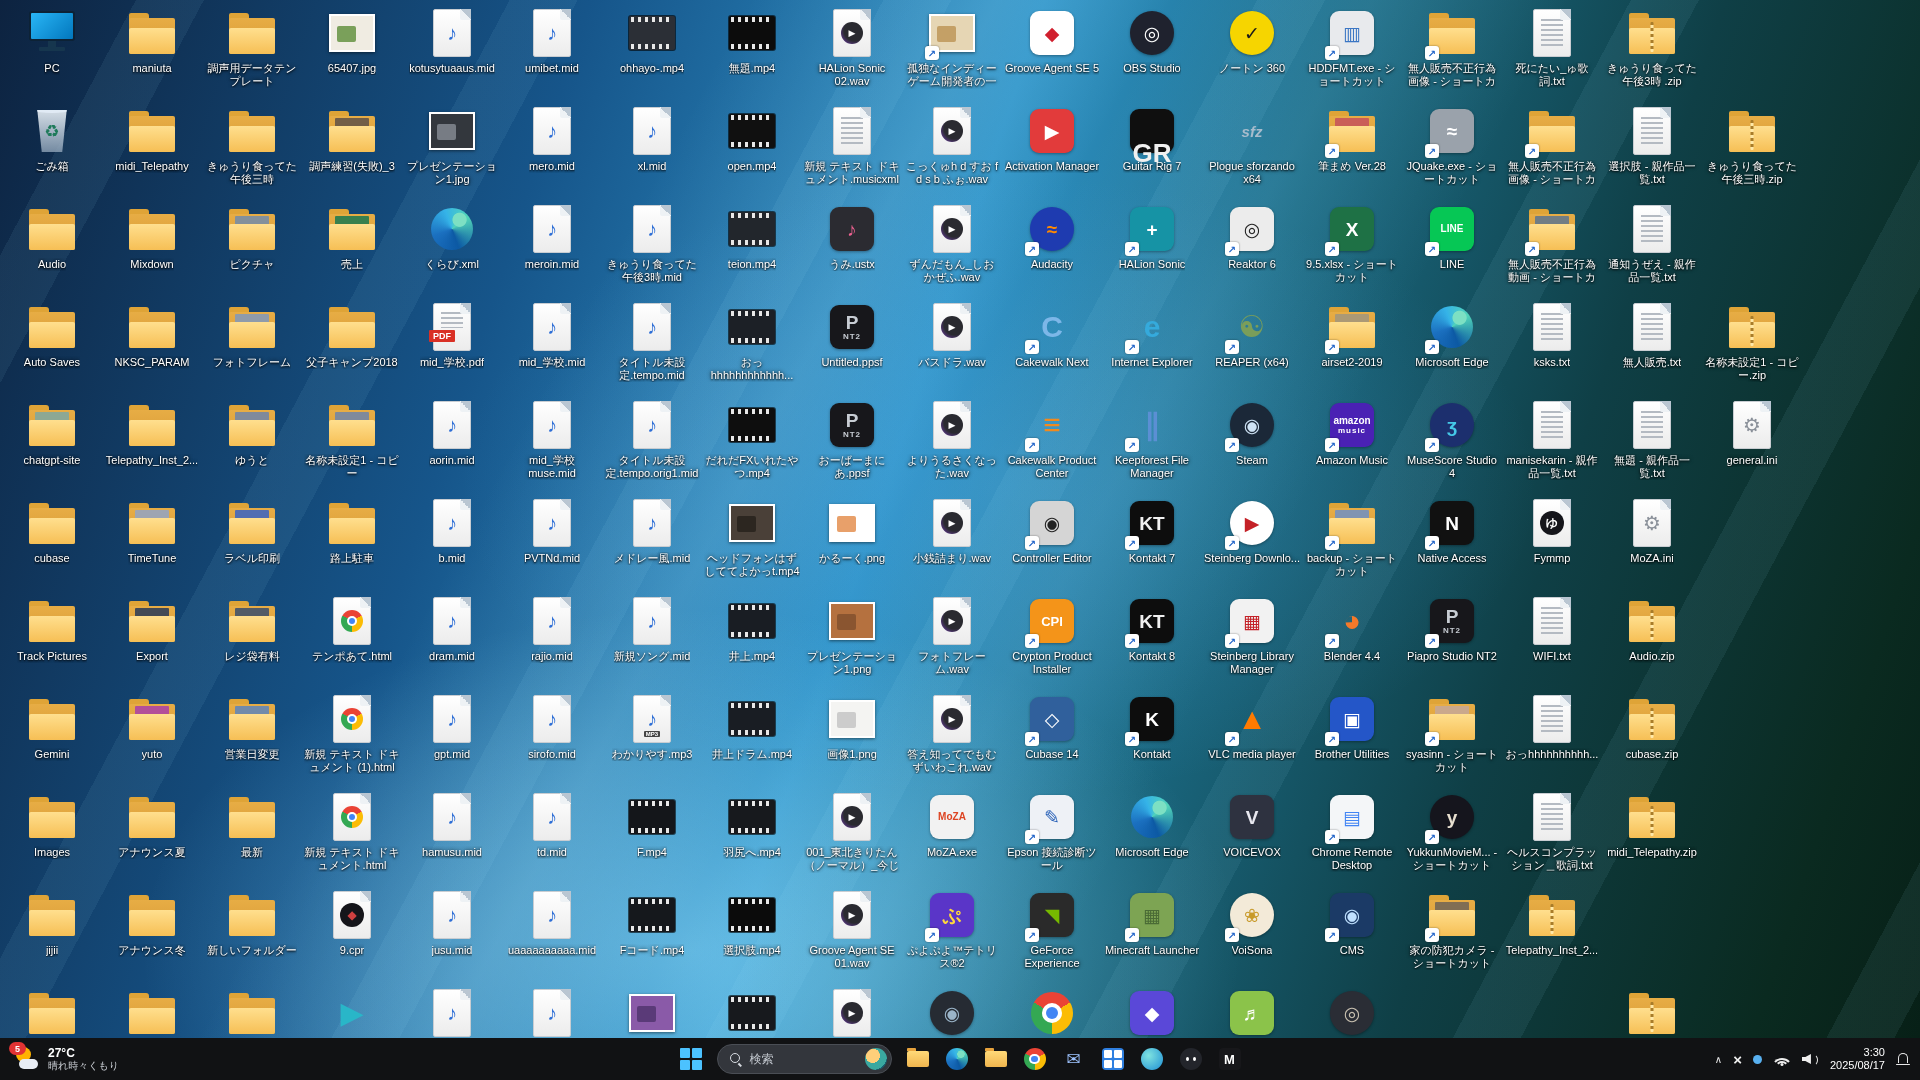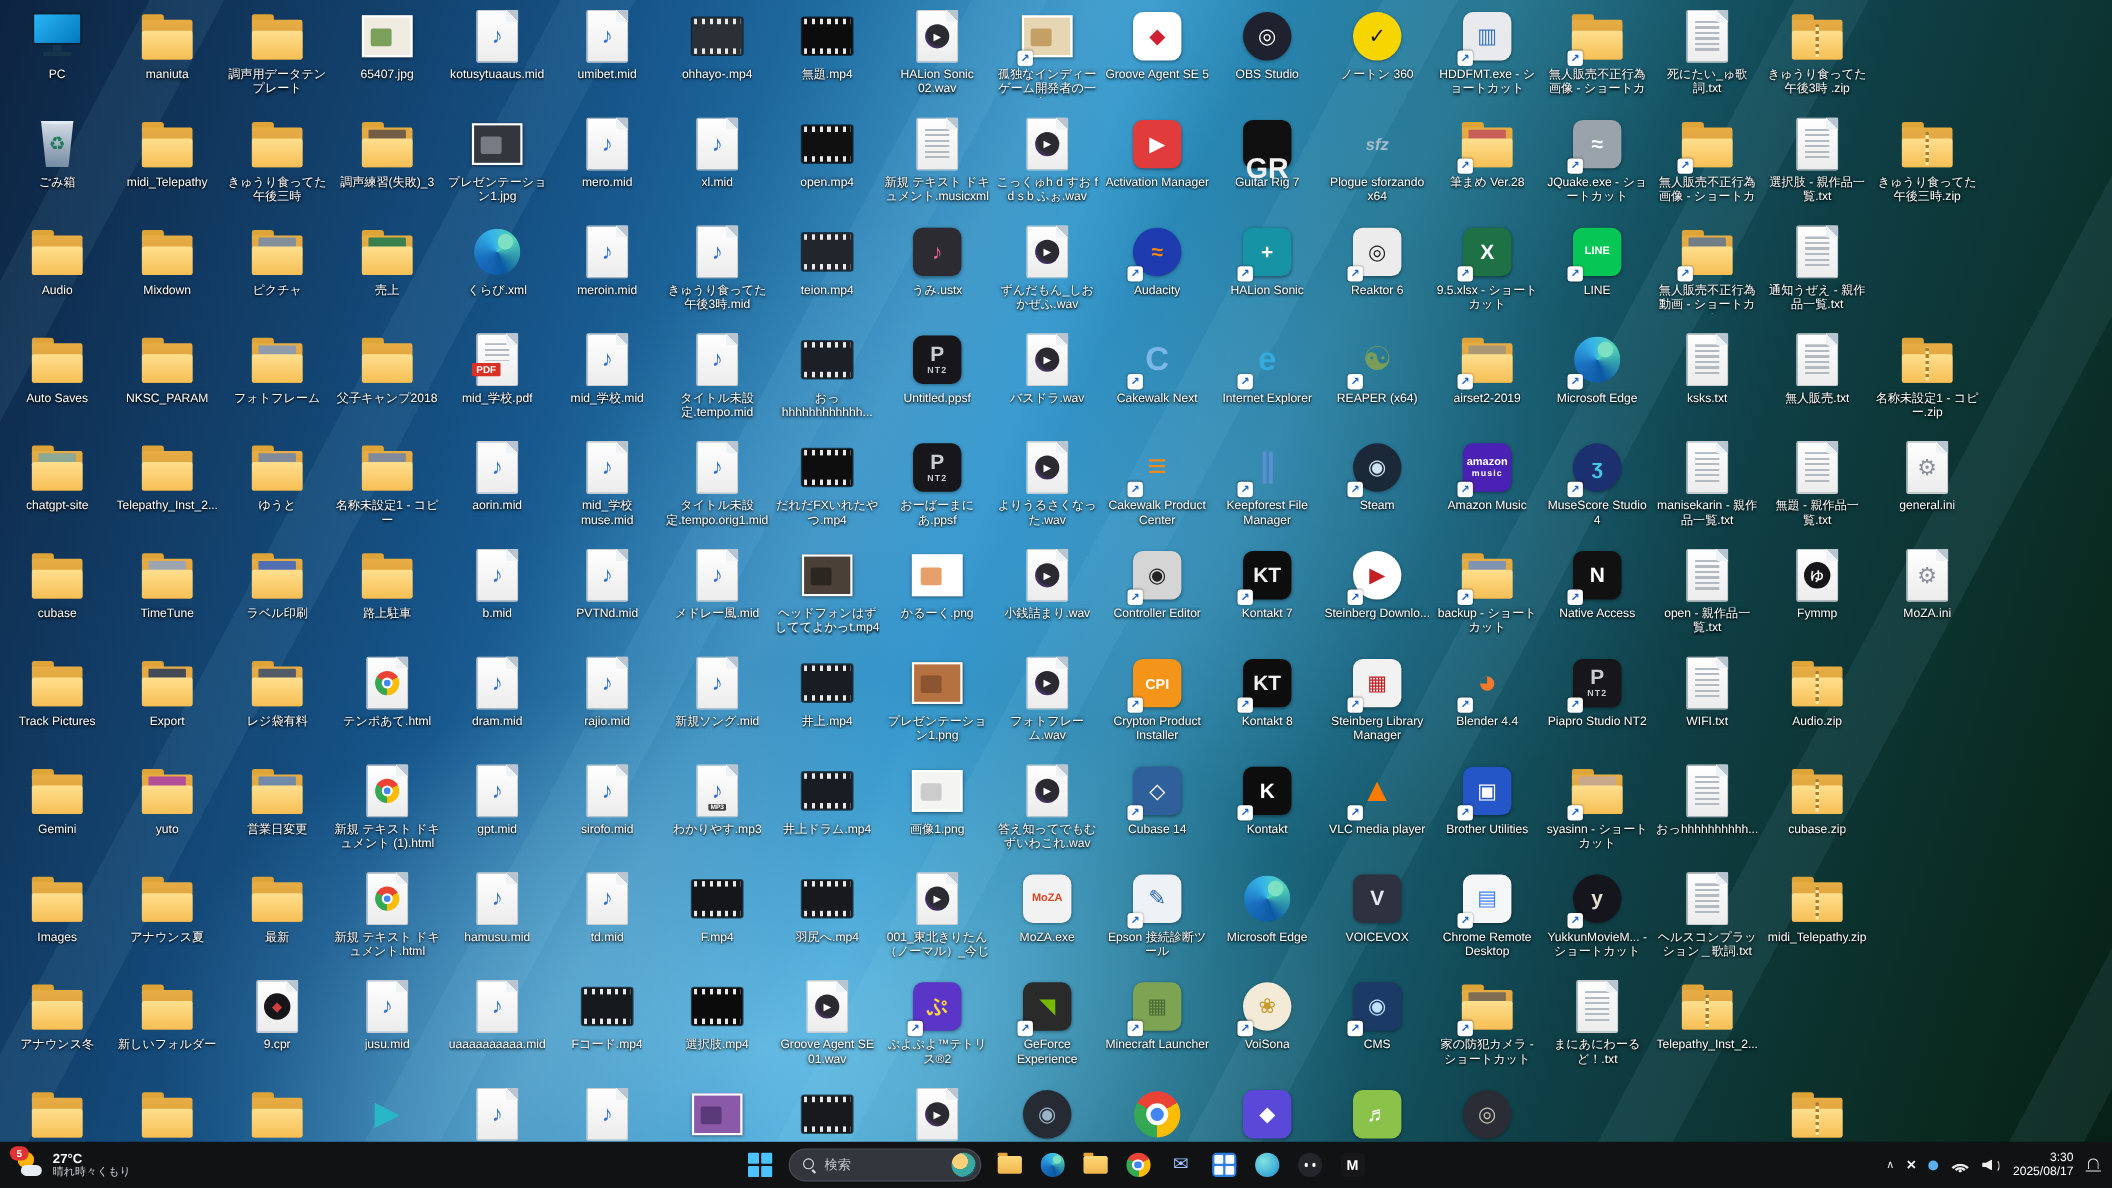--- a/index.html
+++ b/index.html
@@ -1113,15 +1113,6 @@
         <div class="ico">
           <div class="page">
             <i class="fold"></i>
-            <i class="tlines"></i>
-          </div>
-        </div>
-        <div class="lbl">open - 親作品一覧.txt</div>
-      </div>
-      <div class="cell">
-        <div class="ico">
-          <div class="page">
-            <i class="fold"></i>
             <span class="pbadge">
               <b style="color:#ffffff">ゆ</b>
             </span>

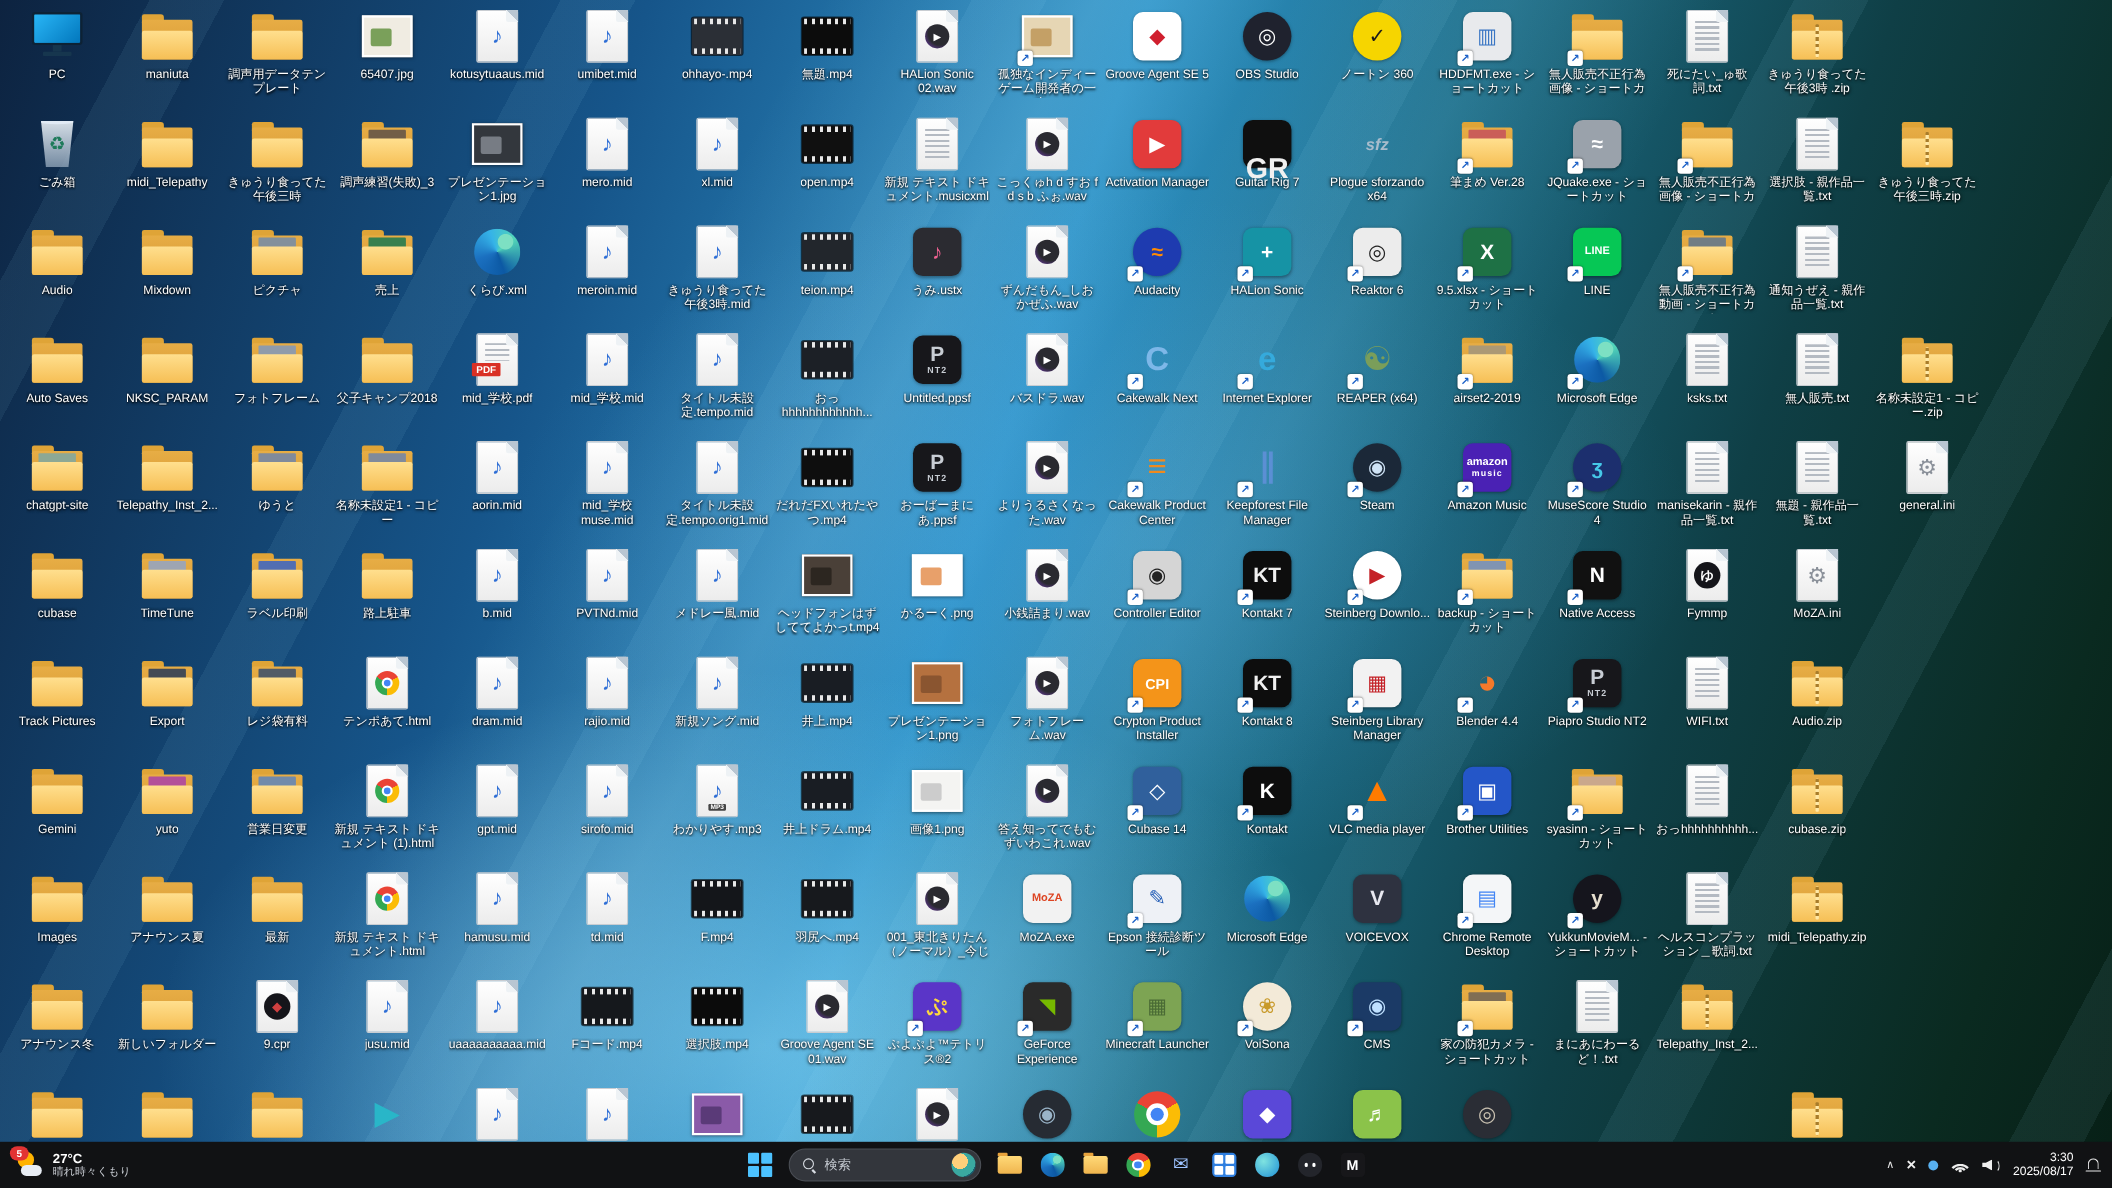--- a/index.html
+++ b/index.html
@@ -1624,6 +1624,16 @@
             <i class="fol-front"></i>
           </div>
         </div>
+        <div class="lbl">jijii</div>
+      </div>
+      <div class="cell">
+        <div class="ico">
+          <div class="fol">
+            <i class="fol-tab"></i>
+            <i class="fol-back"></i>
+            <i class="fol-front"></i>
+          </div>
+        </div>
         <div class="lbl">アナウンス冬</div>
       </div>
       <div class="cell">

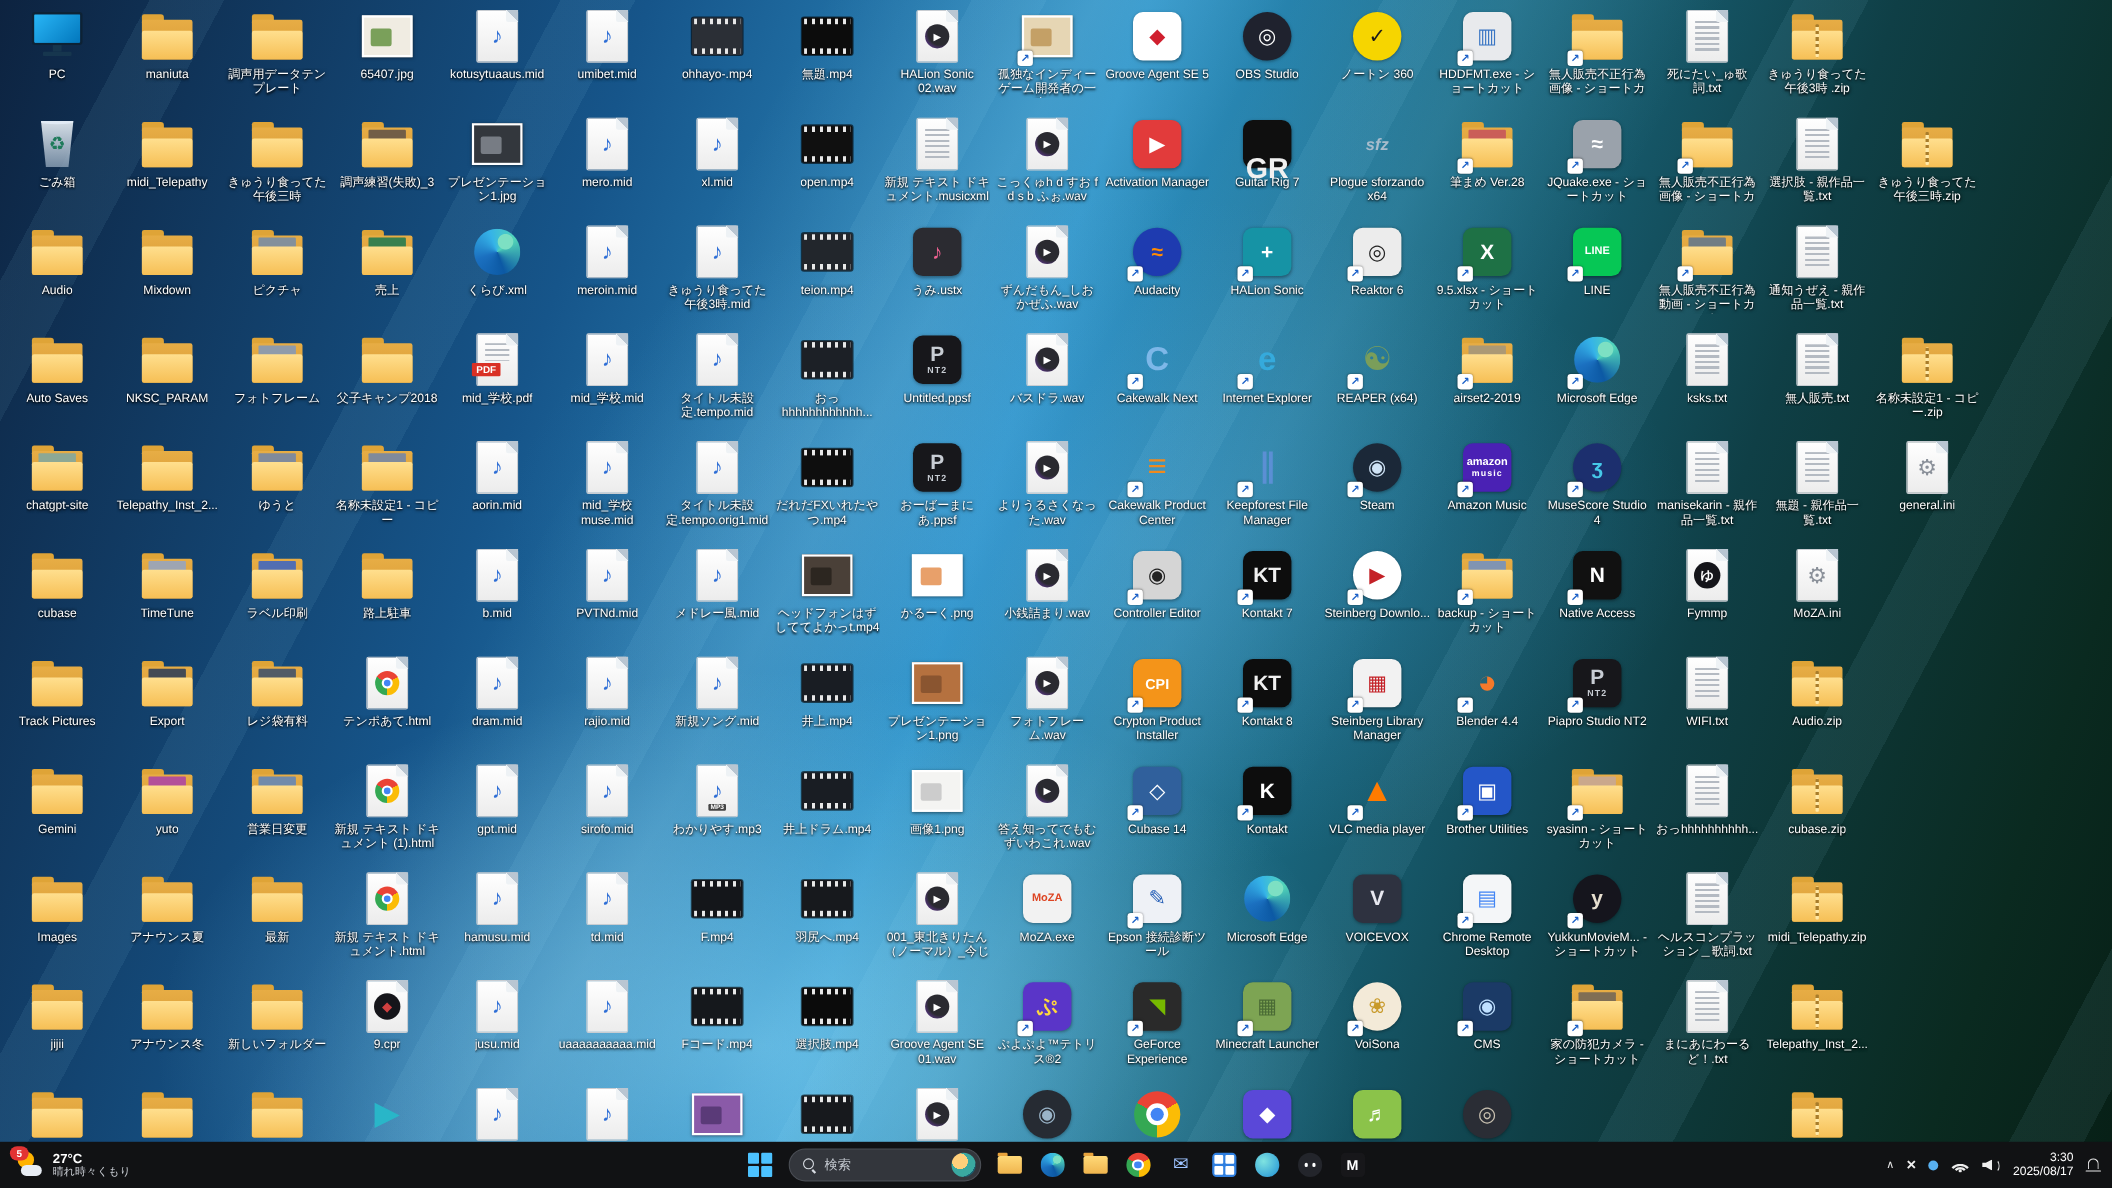--- a/index.html
+++ b/index.html
@@ -1761,15 +1761,6 @@
       </div>
       <div class="cell">
         <div class="ico">
-          <div class="page">
-            <i class="fold"></i>
-            <i class="tlines"></i>
-          </div>
-        </div>
-        <div class="lbl">まにあにわーるど！.txt</div>
-      </div>
-      <div class="cell">
-        <div class="ico">
           <div class="fol">
             <i class="fol-tab"></i>
             <i class="fol-back"></i>

